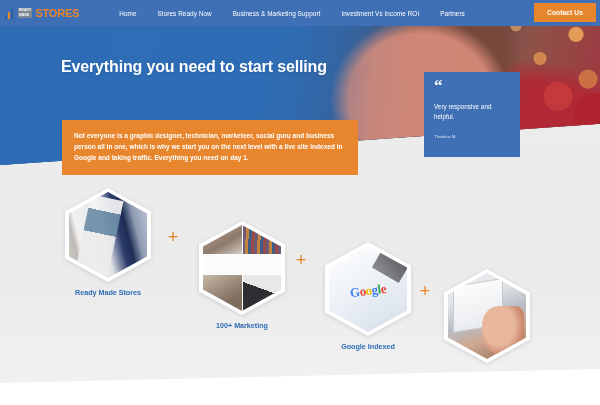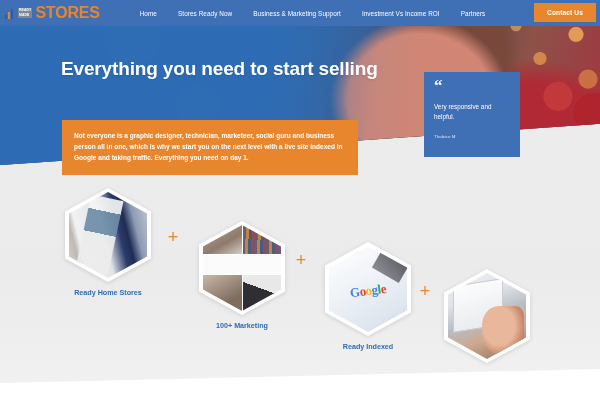--- a/index.html
+++ b/index.html
@@ -75,7 +75,7 @@
     background:#7e8894; padding:.6px 1px; margin-bottom:.5px;
   }
   .logo-stores{
-    font-size:16px; font-weight:700; color:#e8862e; letter-spacing:-.2px; margin-left:1px;
+    font-size:11px; font-weight:700; color:#e8862e; letter-spacing:-.2px; margin-left:1px;
   }
   .nav-links { display:flex; align-items:center; margin-left:40px; gap:21px; }
   .nav-links a {

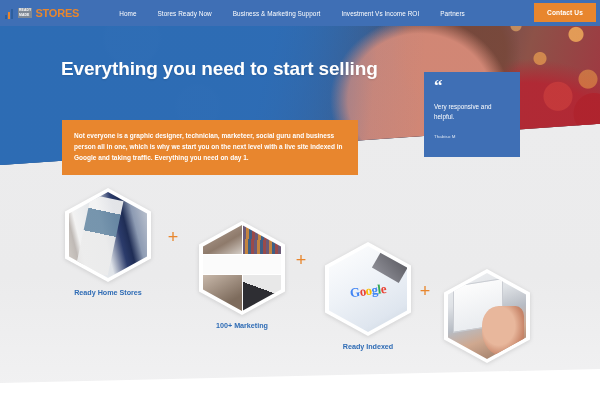--- a/index.html
+++ b/index.html
@@ -91,7 +91,7 @@
   
   .hero-heading {
     position:absolute; left:61px; top:57px; z-index:30;
-    font-size:19px; font-weight:700; color:#ffffff; line-height:1.28; letter-spacing:-.15px;
+    font-size:16px; font-weight:700; color:#ffffff; line-height:1.28; letter-spacing:-.15px;
     text-shadow:0 1px 2px rgba(0,0,0,.12);
   }
   .orange-box {

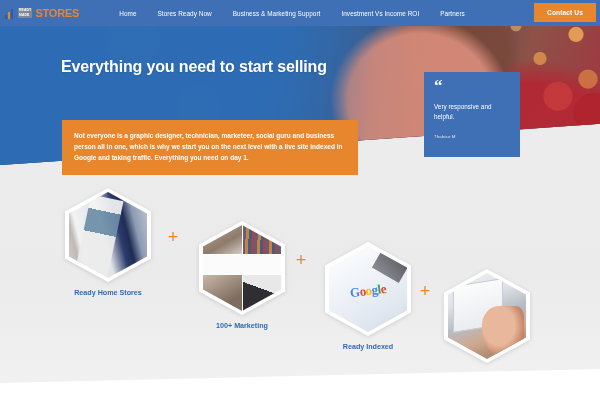--- a/index.html
+++ b/index.html
@@ -261,7 +261,7 @@
             <div class="fill-phone"></div>
           </div>
       </div>
-      <div class="feature-label">Ready Home Stores</div>
+      <div class="feature-label">Ready Made Stores</div>
     </div>
 
     <div class="plus" style="left:165px; top:52px;">+</div>

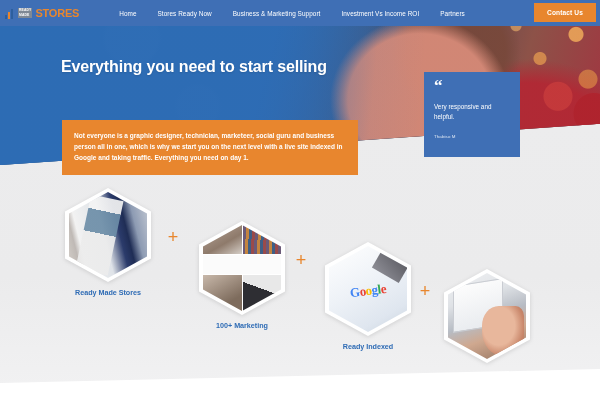--- a/index.html
+++ b/index.html
@@ -295,7 +295,7 @@
           </div>
         </div>
       </div>
-      <div class="feature-label">Ready Indexed</div>
+      <div class="feature-label">Google Indexed</div>
     </div>
 
     <div class="plus" style="left:417px; top:106px;">+</div>

